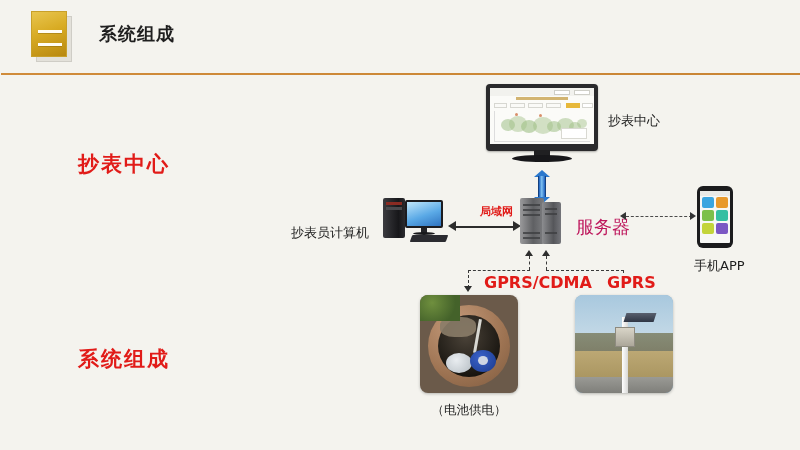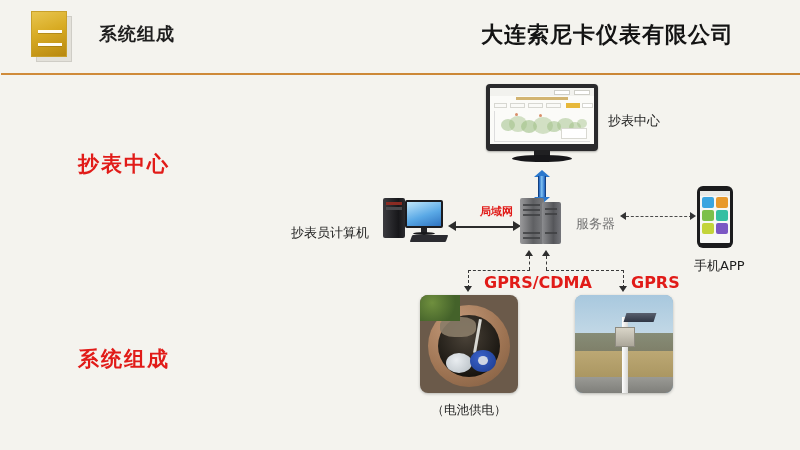--- a/index.html
+++ b/index.html
@@ -214,7 +214,6 @@
         <i class="l2"></i>
     </div>
     <div class="hdr-title">系统组成</div>
-    <div class="hdr-company">大连索尼卡仪表有限公司</div>
     <div class="hdr-rule"></div>
   </div>
 

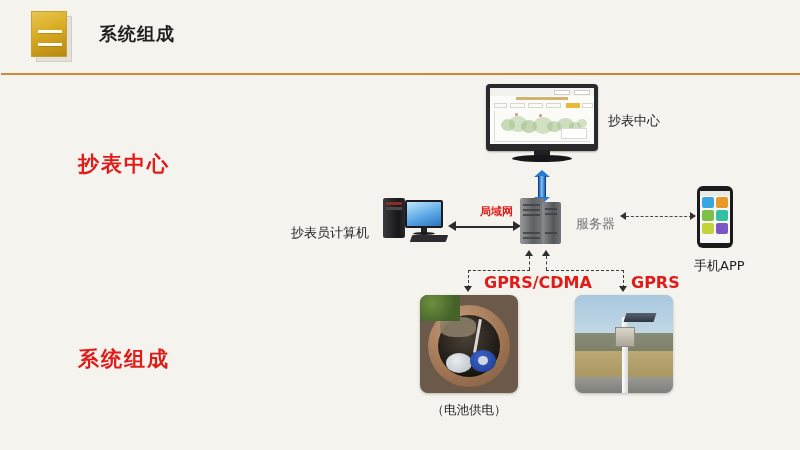--- a/index.html
+++ b/index.html
@@ -130,7 +130,7 @@
            border-radius:2px; }
   .srv-a .vent, .srv-b .vent { position:absolute; left:3px; height:2px; background:#3d3e41; opacity:.8; }
   .srv-a .vent { width:17px; } .srv-b .vent { width:12px; }
-  .srv-label { position:absolute; left:576px; top:215px; font-size:13px; color:#737373; white-space:nowrap; }
+  .srv-label { position:absolute; left:576px; top:215px; font-size:18px; color:#be185d; white-space:nowrap; }
 
   
   .phone { position:absolute; left:697px; top:186px; width:36px; height:62px;

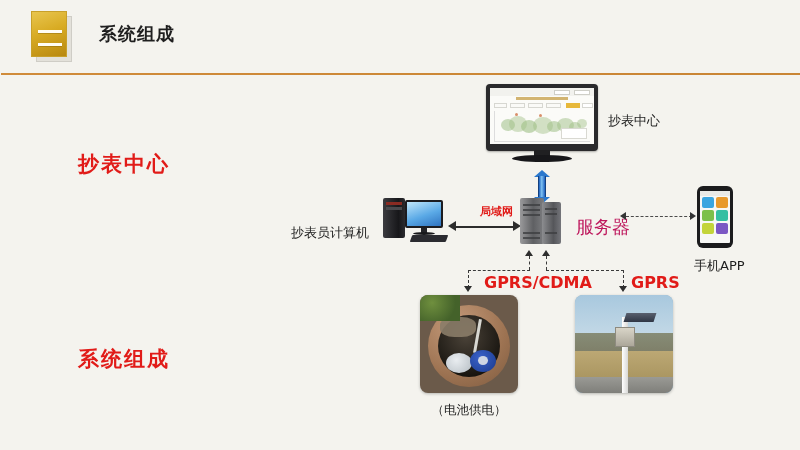--- a/index.html
+++ b/index.html
@@ -328,7 +328,7 @@
   <div class="tri-dn" style="left:619px;top:286px;"></div>
 
   <div class="gprs-label" style="left:481px;top:273px;">GPRS/CDMA</div>
-  <div class="gprs-label" style="left:604px;top:273px;margin-left:24px;">GPRS</div>
+  <div class="gprs-label" style="left:604px;top:273px;">GPRS</div>
 
   <div class="photo photo-well">
     <div class="well-rim"></div>

